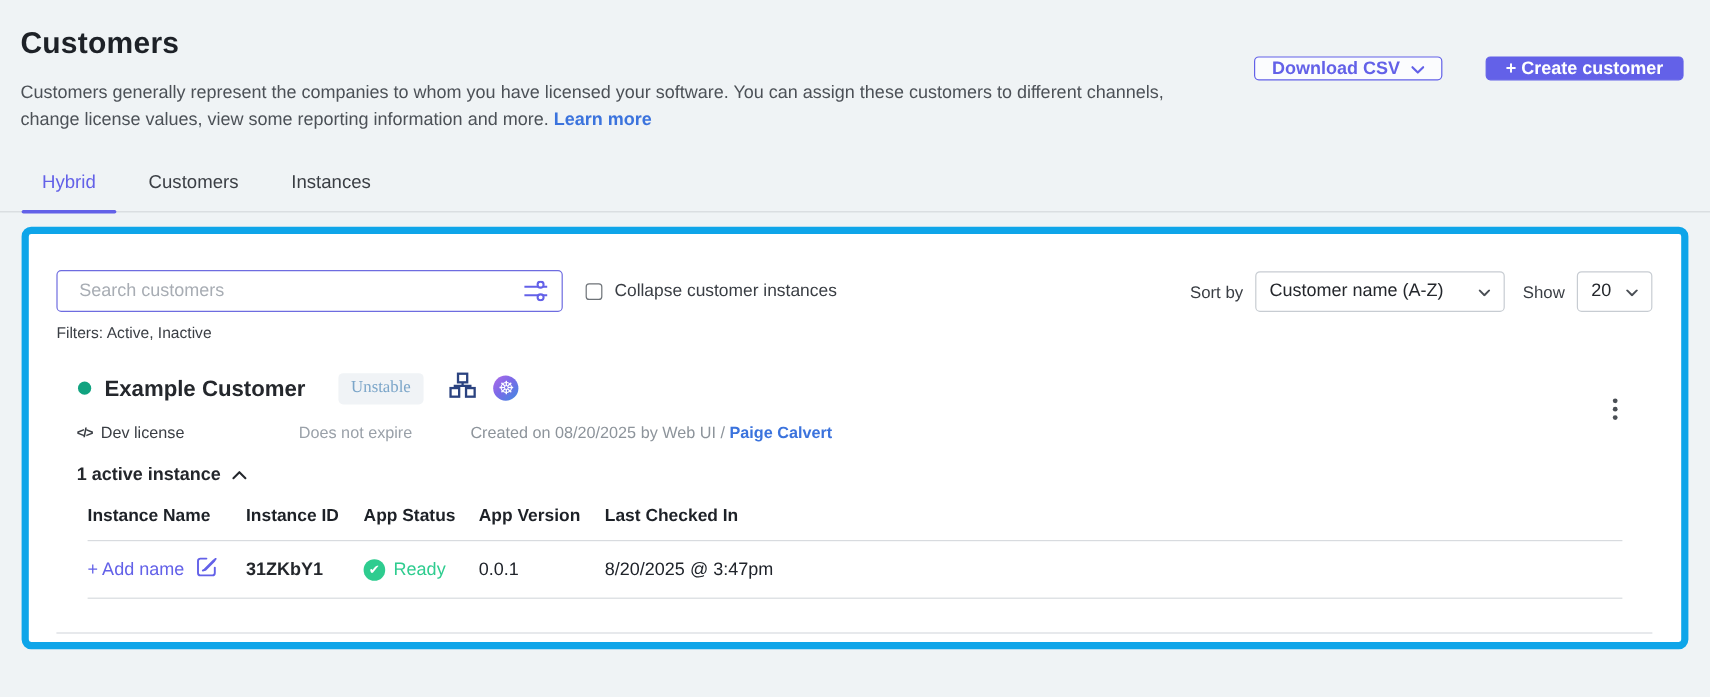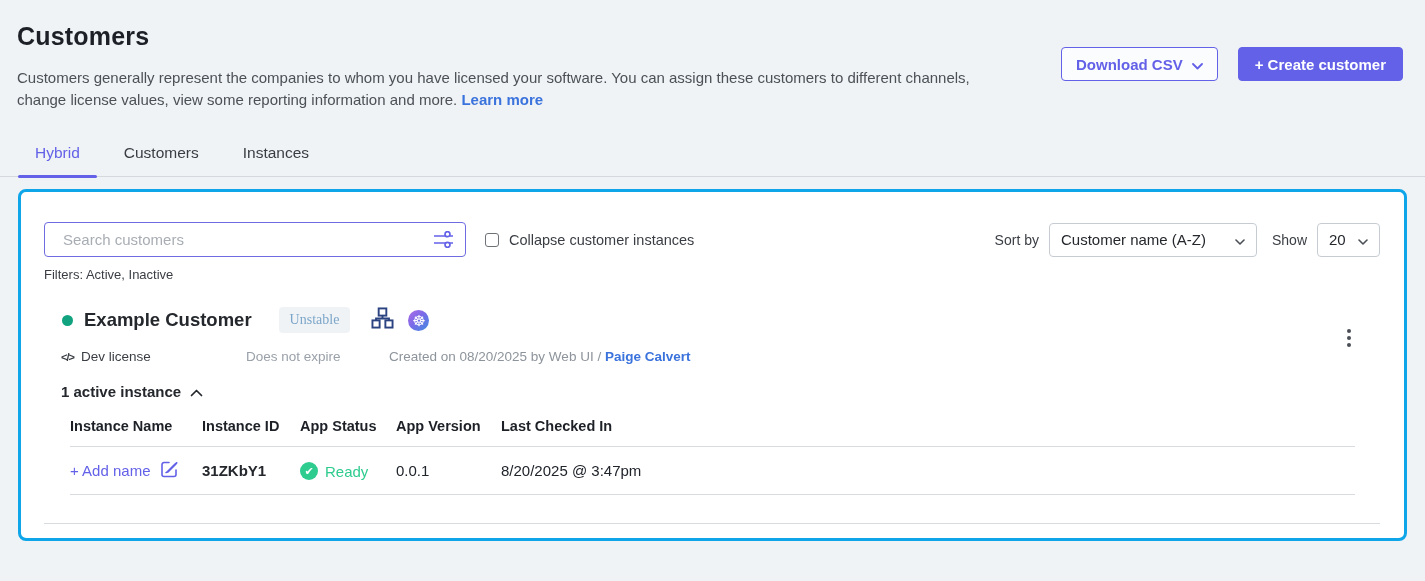--- a/index.html
+++ b/index.html
@@ -18,7 +18,7 @@
   .page-desc { margin-top: 16px; font-size: 15px; line-height: 22px; color: #4c5157; max-width: 962px; }
   .learn-more { color: #3b73dd; font-weight: 600; text-decoration: none; cursor: pointer; }
   .header-actions { display: flex; gap: 20px; align-items: flex-start; padding-top: 25px; flex-shrink: 0; }
-  .btn { height: 34px; border-radius: 4px; font-size: 15px; font-weight: 700; display: inline-flex; align-items: center; cursor: pointer; font-family: inherit; }
+  .btn { height: 20px; border-radius: 4px; font-size: 15px; font-weight: 700; display: inline-flex; align-items: center; cursor: pointer; font-family: inherit; margin-left: 16px; }
   .btn-outline { background: #fbfcfe; border: 1px solid #6361e8; color: #6361e8; padding: 0 14px; gap: 9px; }
   .btn-primary { background: #6361e8; border: 1px solid #6361e8; color: #fff; padding: 0 16px; }
 

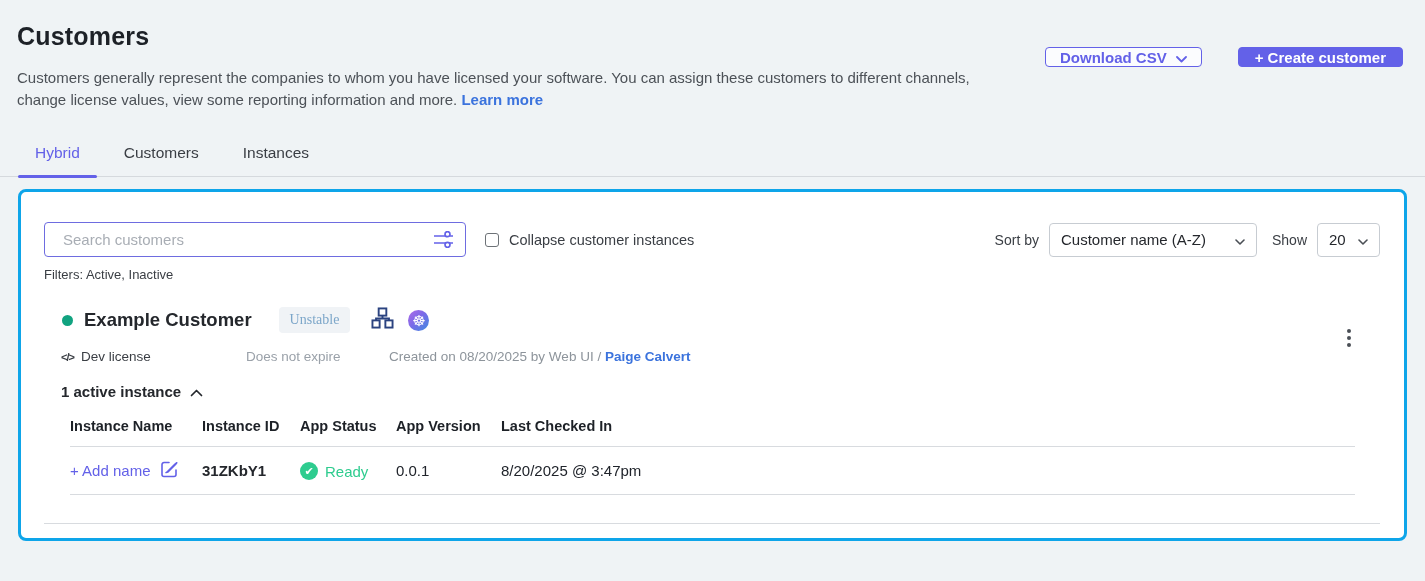--- a/index.html
+++ b/index.html
@@ -29,7 +29,7 @@
   .tab.active::after { content:""; position:absolute; left:0; right:0; bottom:-2px; height:3px; background:#6361e8; border-radius:2px; }
 
   
-  .card { margin: 12px 18px 0; height: 352px; background: #fff; border: 3px solid #0ea5e9; border-radius: 8px; padding: 30px 24px 0 23px; overflow: hidden; }
+  .card { margin: 12px 18px 0; height: 352px; background: #fff; border: 6px solid #0ea5e9; border-radius: 8px; padding: 30px 24px 0 23px; overflow: hidden; }
 
   .toolbar { display: flex; align-items: center; }
   .search-wrap { position: relative; width: 422px; flex-shrink: 0; }

